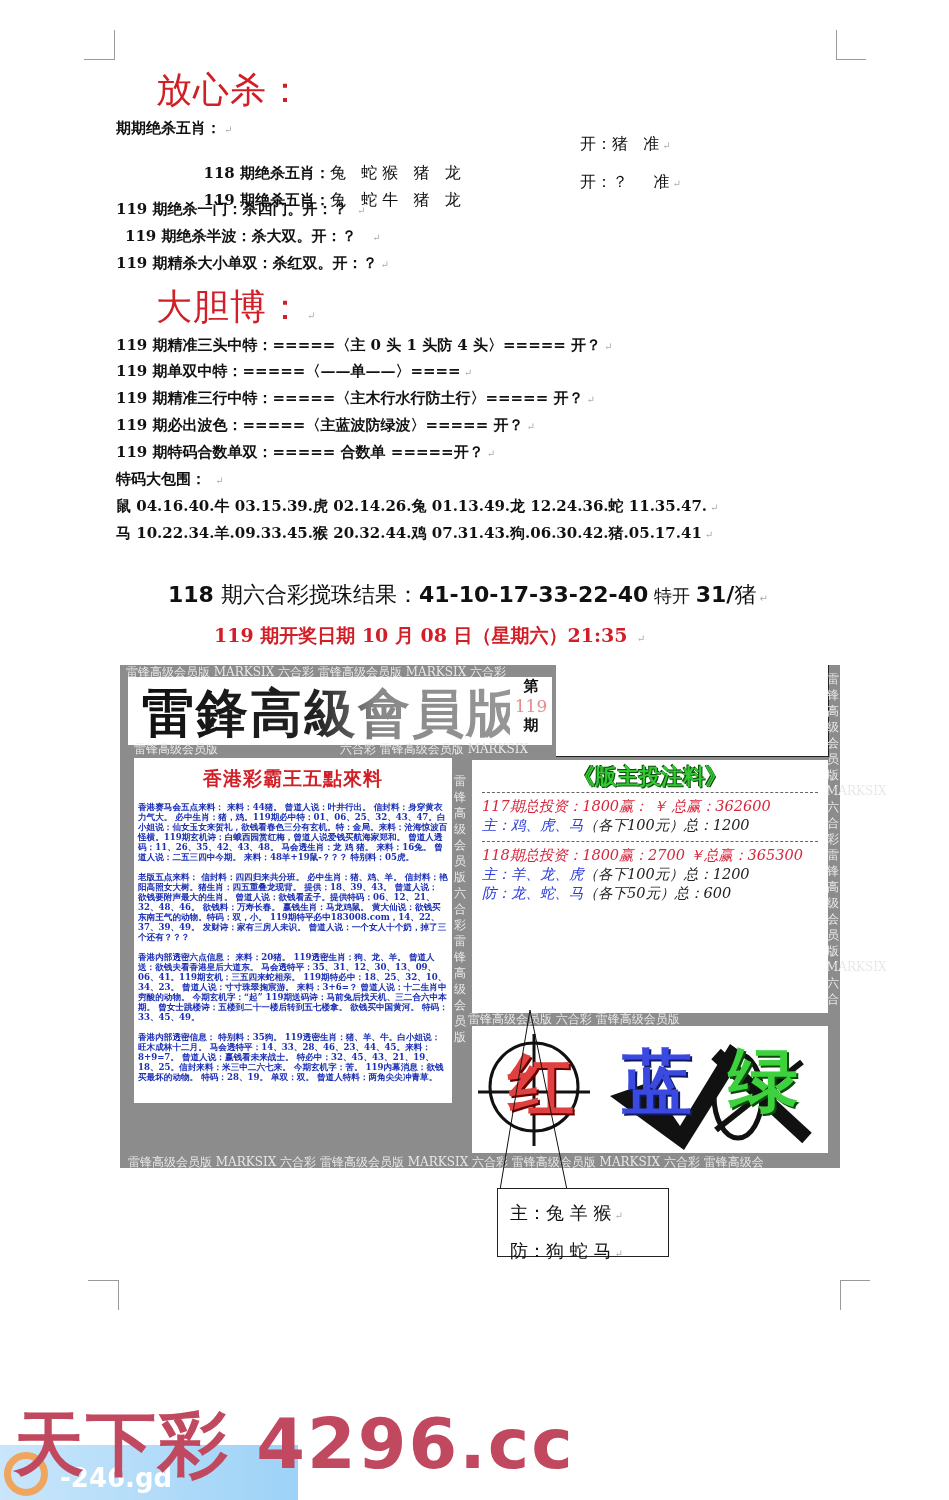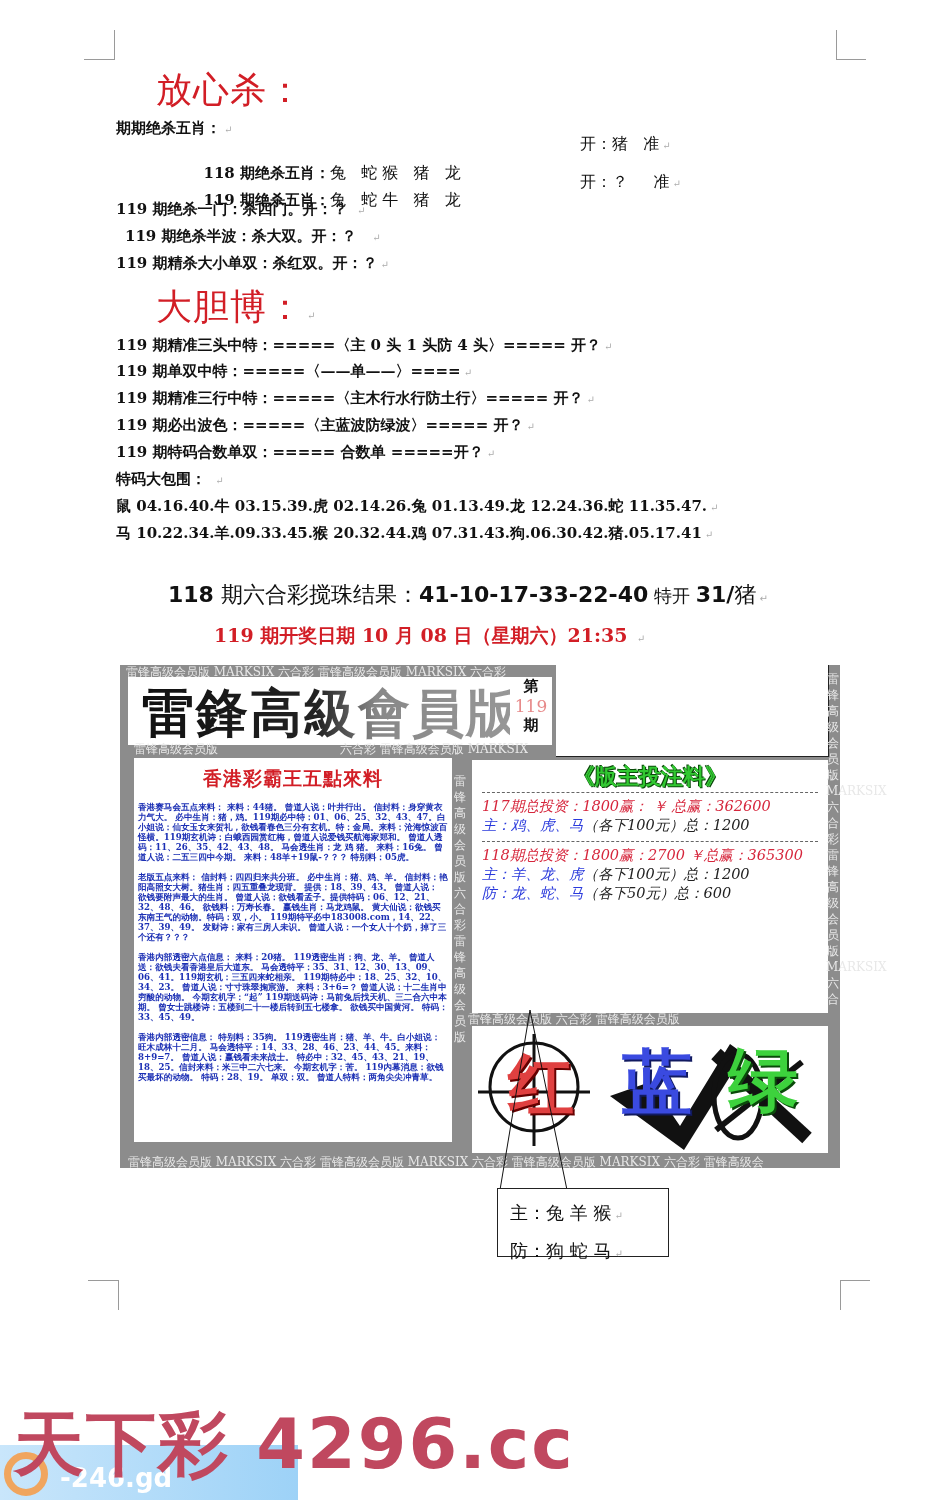--- a/index.html
+++ b/index.html
@@ -23,7 +23,7 @@
               background:linear-gradient(90deg,#111 0%,#222 45%,#888 60%,#999 100%);
               -webkit-background-clip:text; color:transparent; }
   .issuebox { left:390px; top:12px; width:42px; height:68px; background:#fff; text-align:center; }
-  .leftpanel { left:14px; top:93px; width:318px; height:384px; background:#fff; overflow:hidden; }
+  .leftpanel { left:14px; top:93px; width:318px; height:345px; background:#fff; overflow:hidden; }
   .lp-title { color:#d21e26; font-size:19px; font-weight:bold; text-align:center; margin-top:8px; letter-spacing:1px; }
   .lp-para { color:#1b2fb4; font-size:8.6px; line-height:10px; margin:10px 4px 0 4px;font-weight:bold; }
   .rightpanel { left:352px; top:95px; width:356px; height:253px; background:#fff; }

